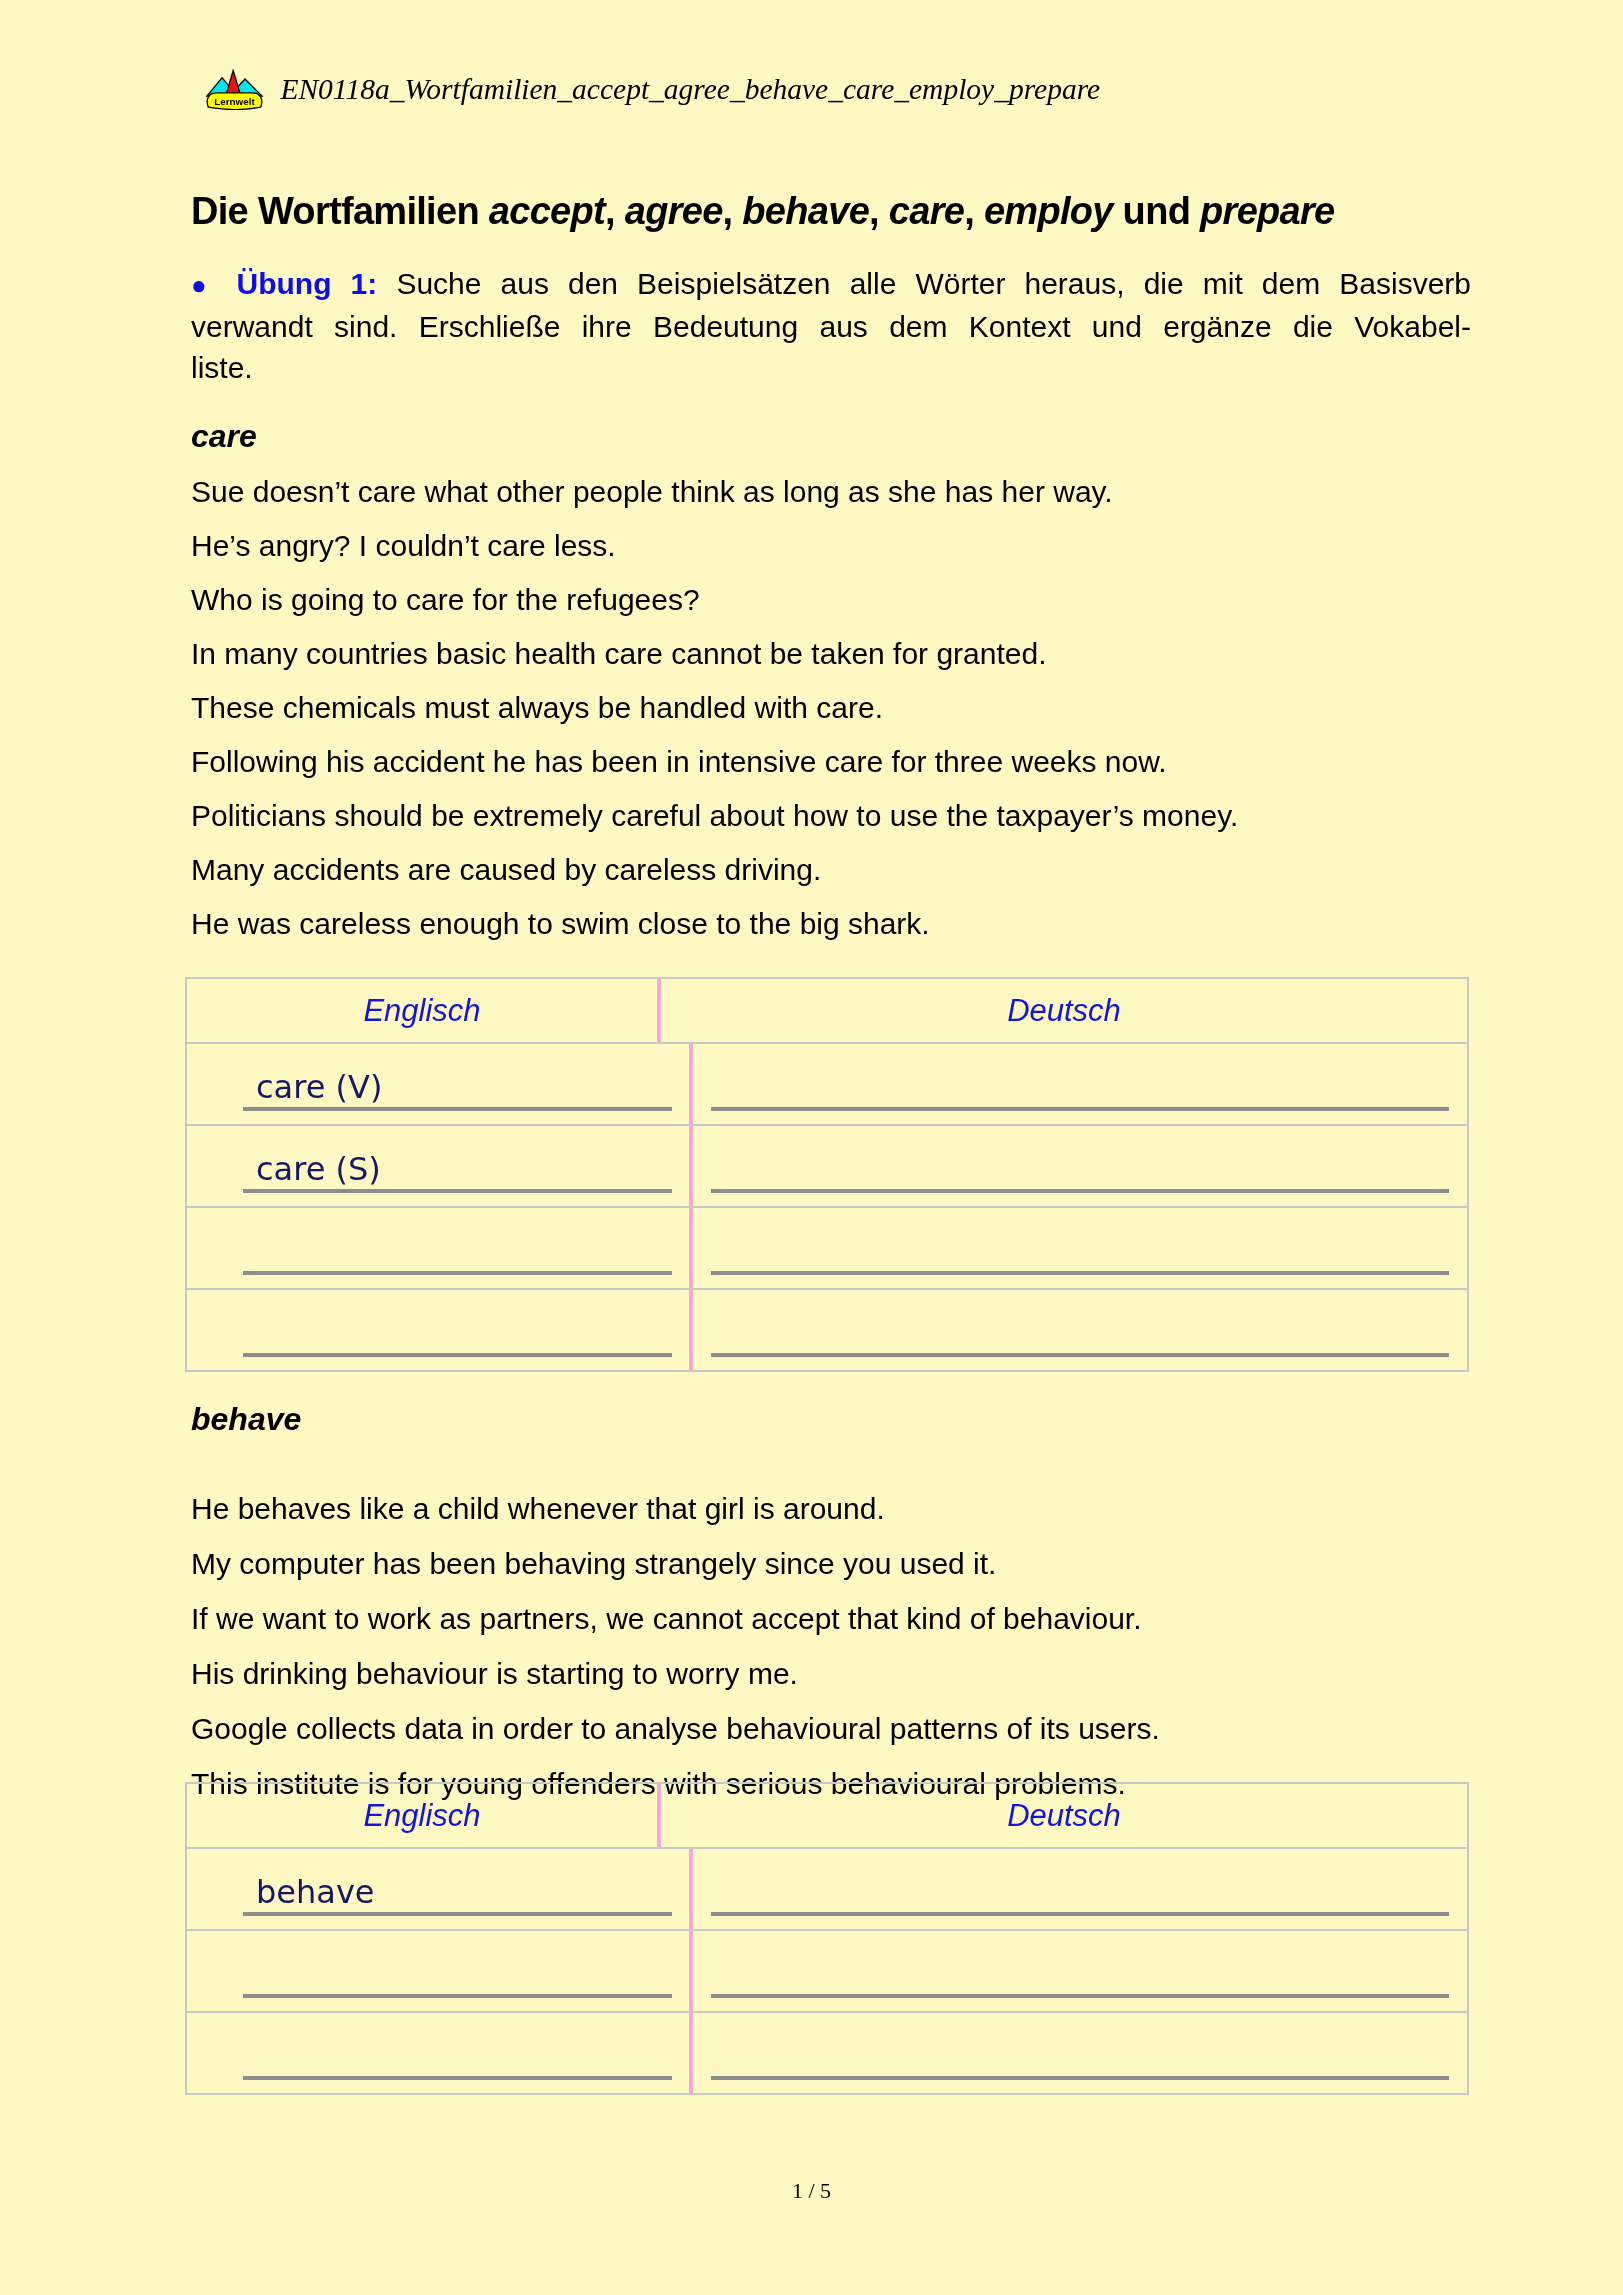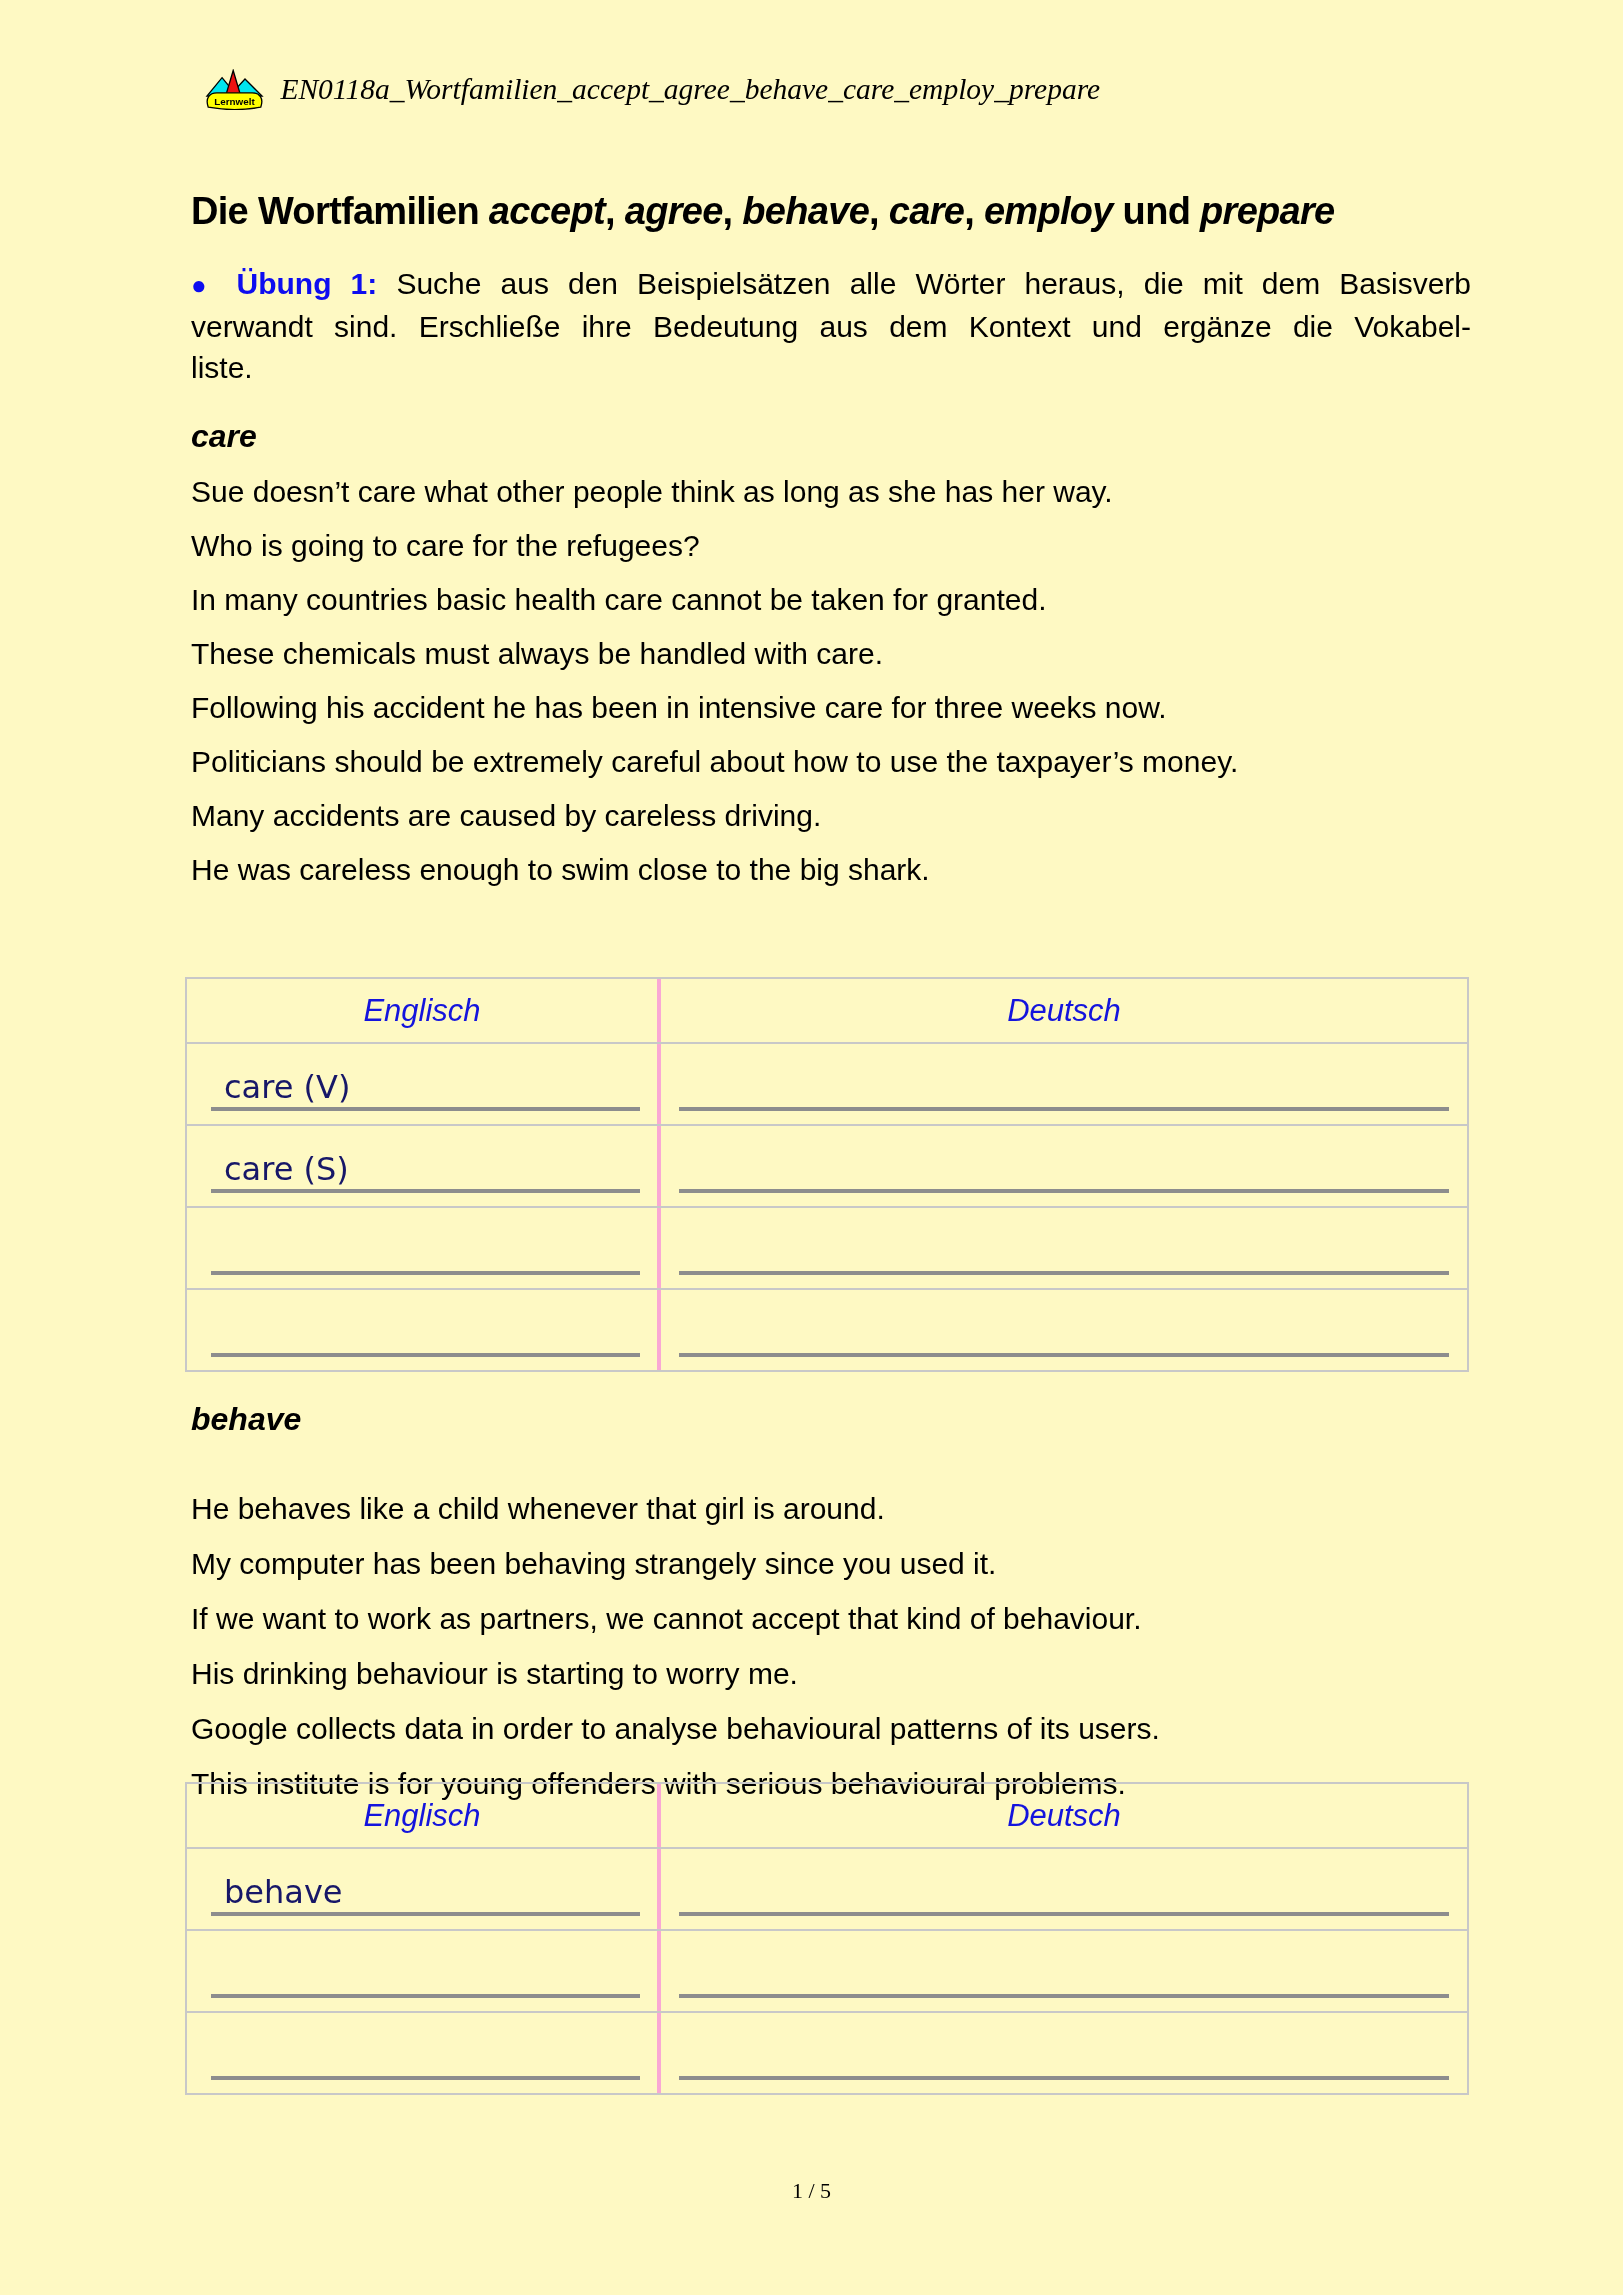--- a/index.html
+++ b/index.html
@@ -94,6 +94,7 @@
 
   <div class="sentences care" style="top:465px;">
     <div>Sue doesn’t care what other people think as long as she has her way.</div>
+    <div>He’s angry? I couldn’t care less.</div>
     <div>Who is going to care for the refugees?</div>
     <div>In many countries basic health care cannot be taken for granted.</div>
     <div>These chemicals must always be handled with care.</div>

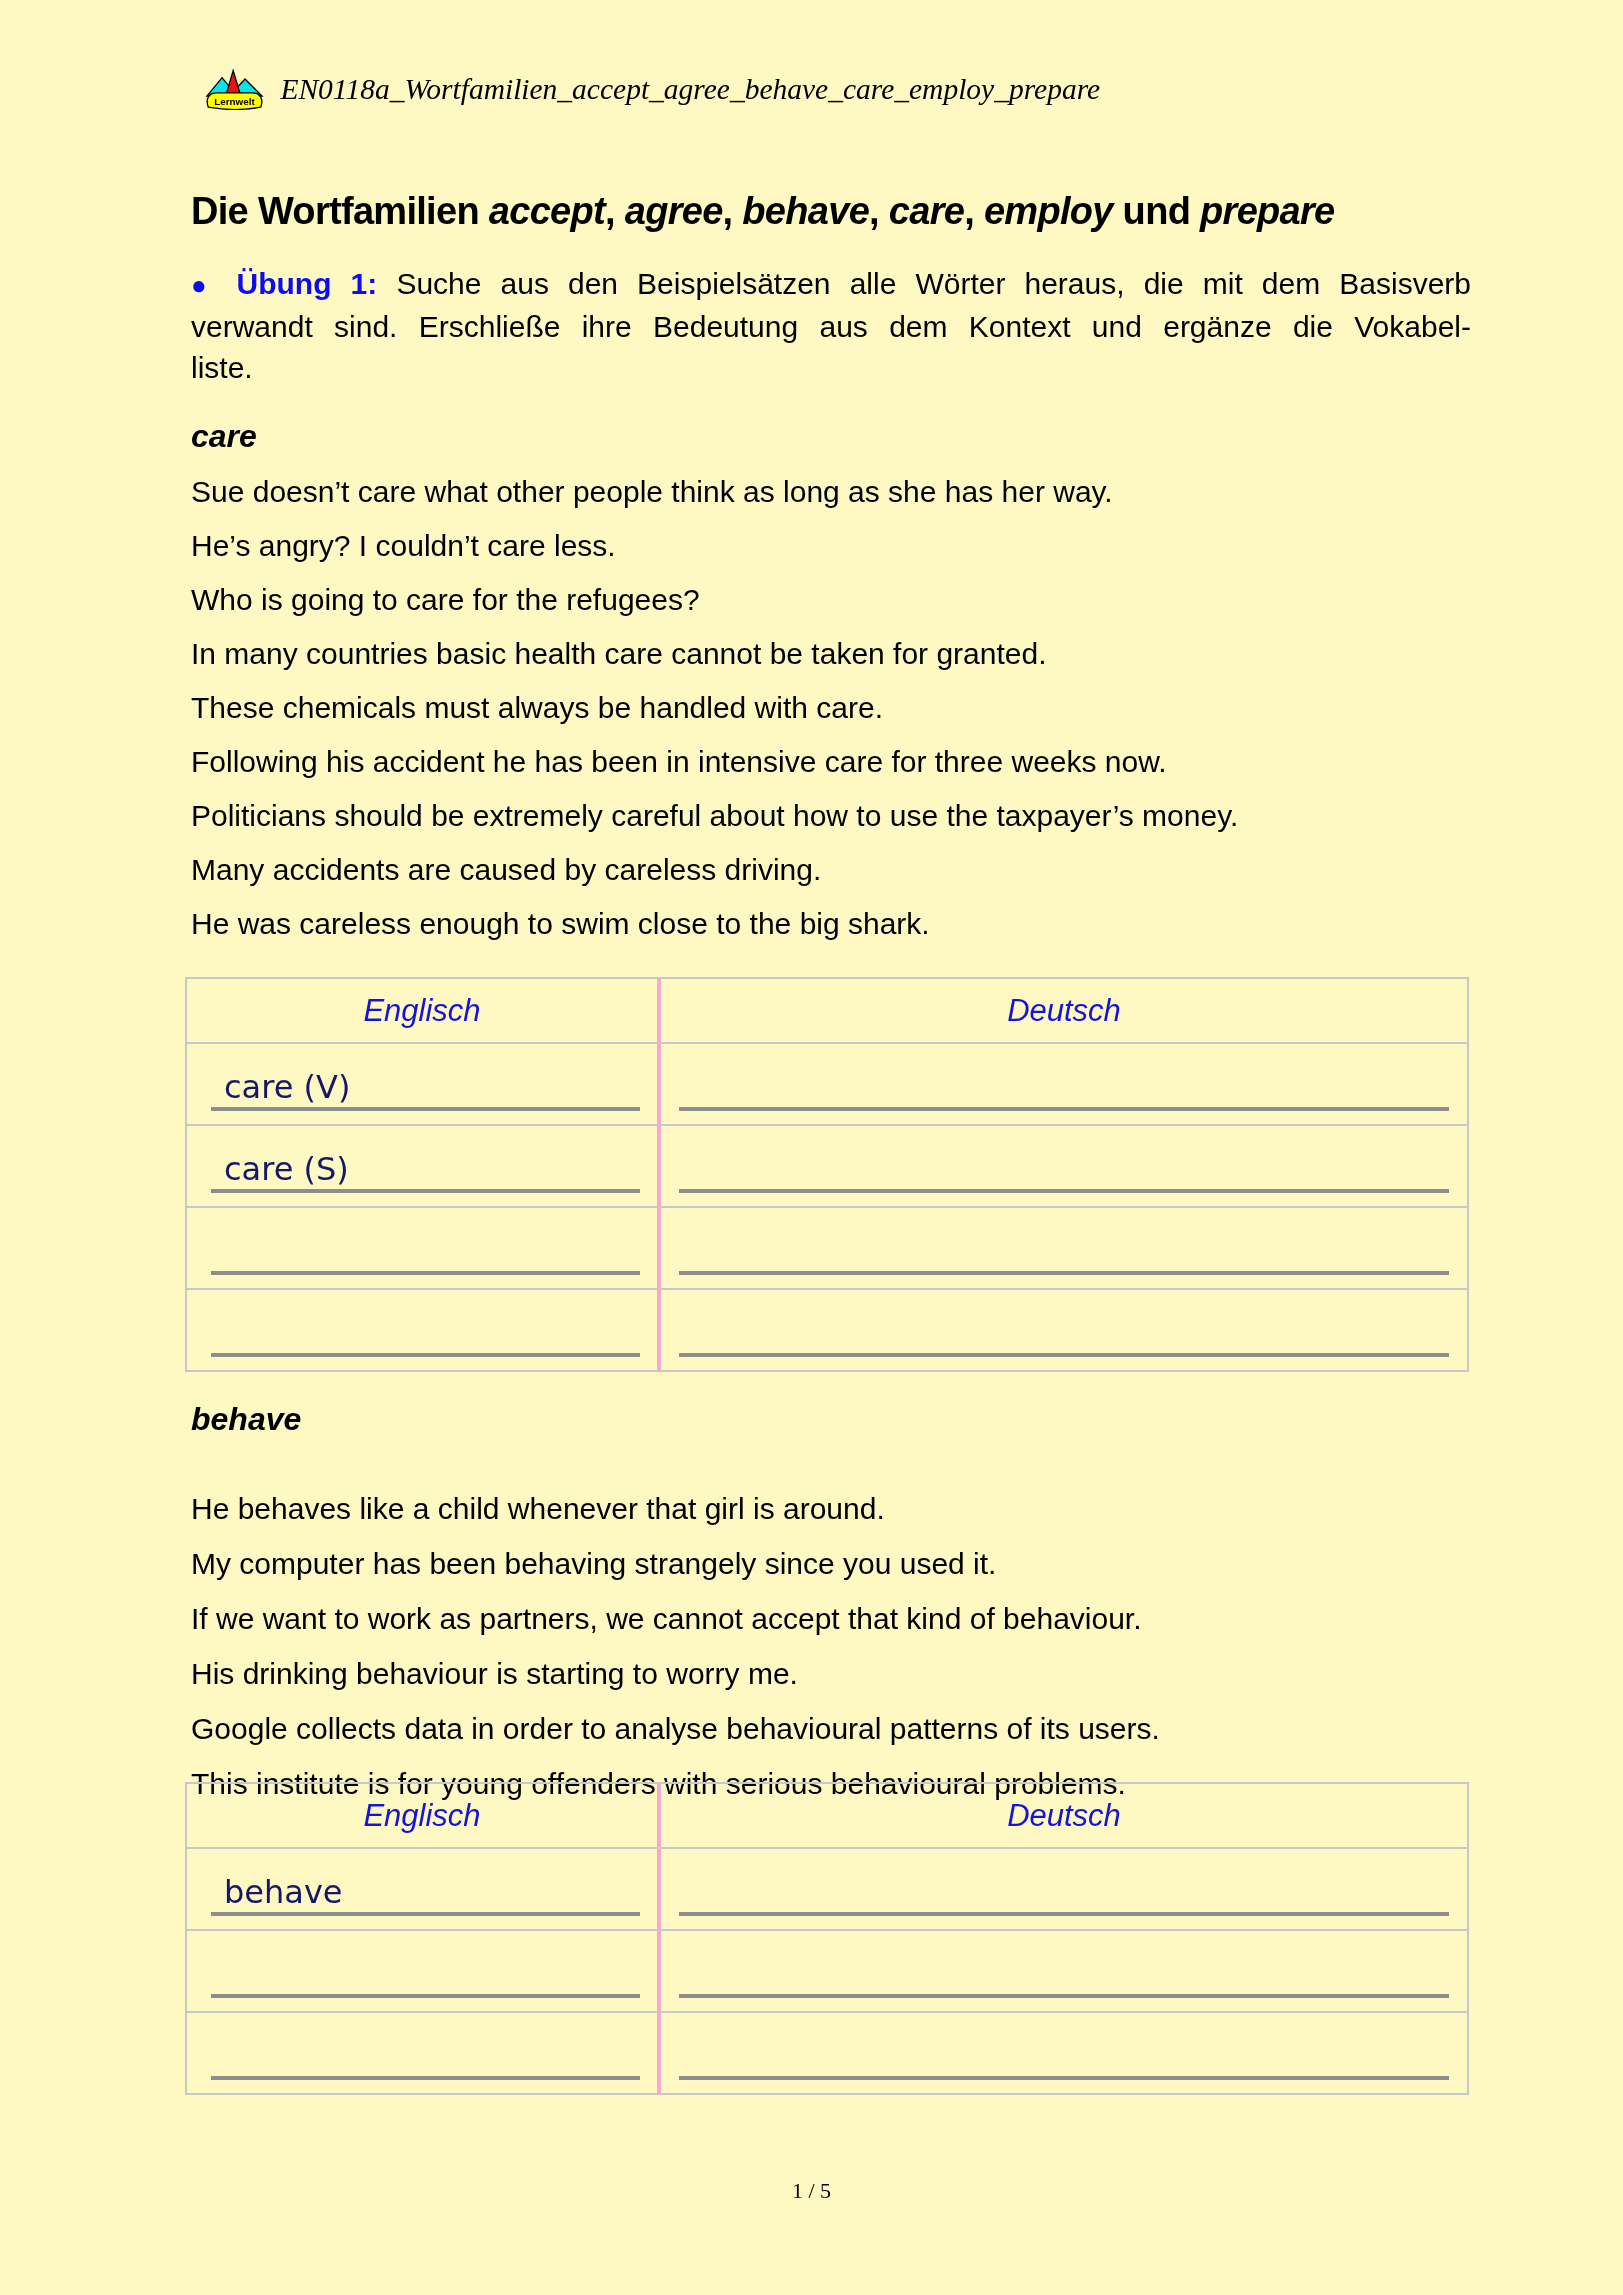--- a/index.html
+++ b/index.html
@@ -43,7 +43,7 @@
   .trow { display:flex; border-top:2px solid #c8c8c8; }
   .trow:first-child { border-top:none; }
   .thead-row { height:63px; }
-  .data-row { height:80px; }
+  .data-row { height:80px;padding-left:32px; }
   .cell-en { width:474px; border-right:4px solid #f9a8d4; position:relative; box-sizing:border-box; }
   .cell-de { flex:1; position:relative; }
   .thead-cell {

